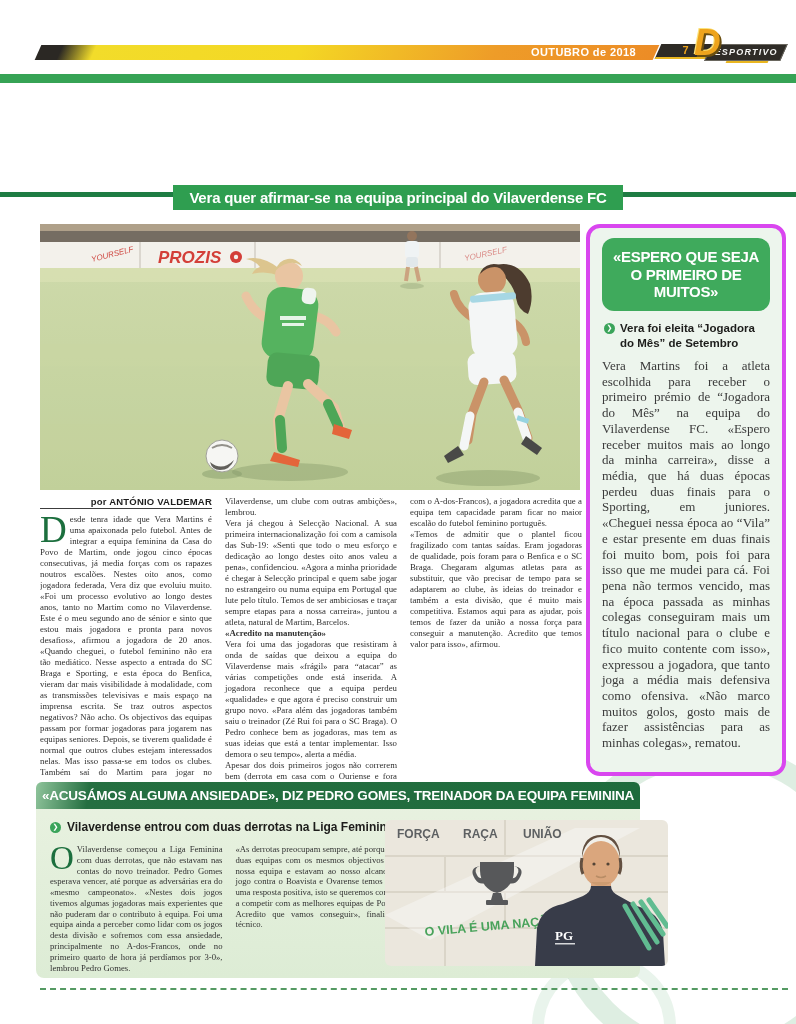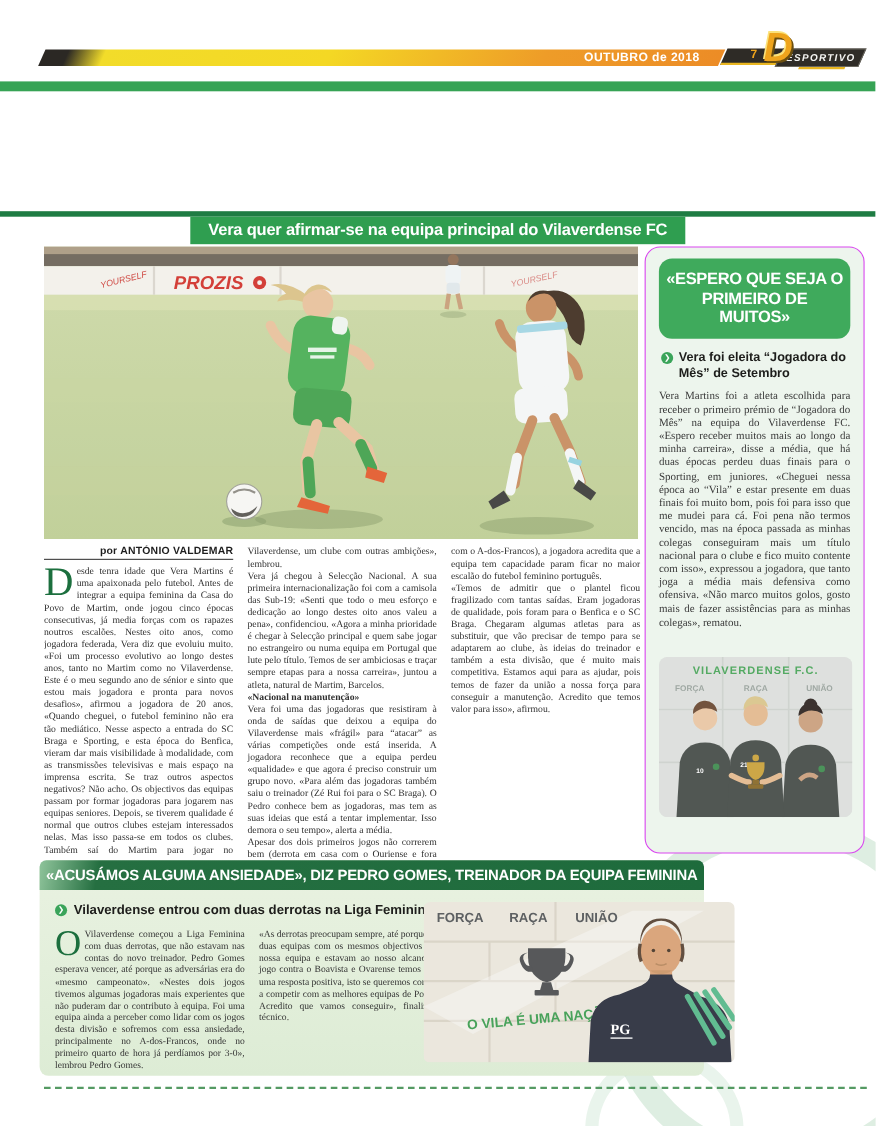--- a/index.html
+++ b/index.html
@@ -59,7 +59,7 @@
   .subtitle-row{position:absolute;left:0;top:181px;width:796px;height:26px;z-index:1;}
   .subtitle-line{position:absolute;left:0;top:11px;width:100%;height:5px;background:#1e7c43;}
   .subtitle-box{
-    position:relative;display:table;margin:16px auto;background:#2f9e50;color:#fff;
+    position:relative;display:table;margin:4px auto;background:#2f9e50;color:#fff;
     font-family:"Liberation Sans",sans-serif;font-weight:bold;font-size:15px;
     padding:4px 16px;letter-spacing:-.2px;
   }

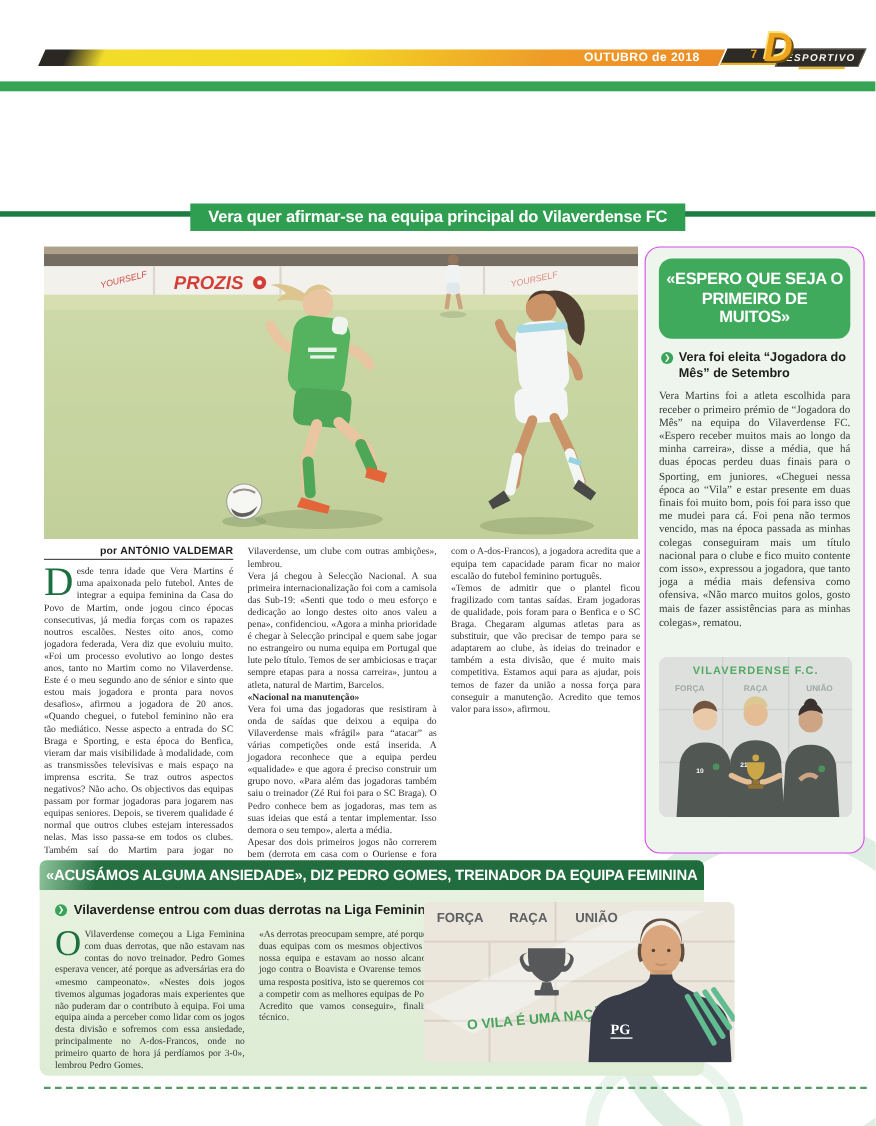--- a/index.html
+++ b/index.html
@@ -68,7 +68,7 @@
   
   .sidebar{
     position:absolute;left:586px;top:224px;width:200px;height:552px;z-index:1;
-    background:#edf5ed;border:1px solid #d946ef;border-radius:14px;
+    background:#edf5ed;border:4px solid #d946ef;border-radius:14px;
     box-sizing:border-box;padding:10px 12px;overflow:hidden;
   }
   .sidebar-box{

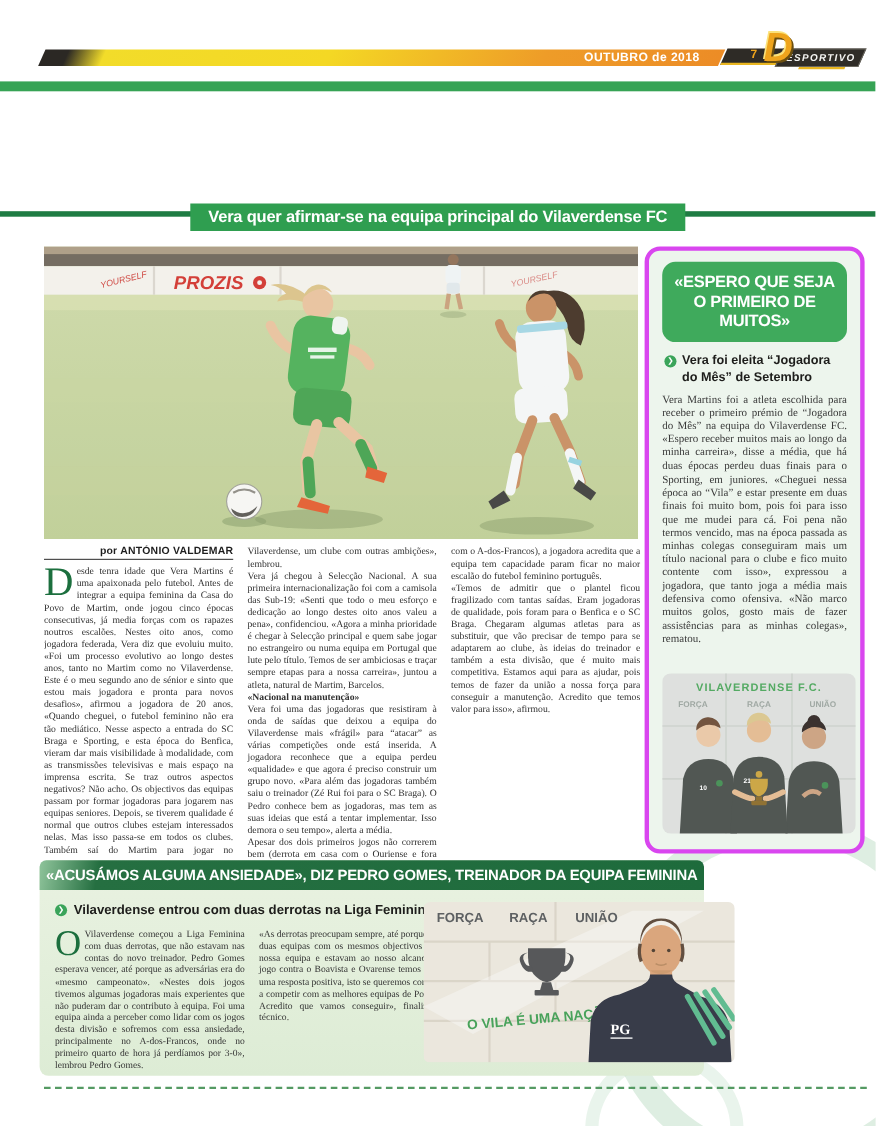--- a/index.html
+++ b/index.html
@@ -86,7 +86,7 @@
     font-size:7px;line-height:11px;text-align:center;flex:0 0 11px;margin-top:2px;
     font-family:"DejaVu Sans",sans-serif;
   }
-  .sidebar-body{font-size:10px;line-height:1.21;text-align:justify;color:#3a3a3a;}
+  .sidebar-body{font-size:13px;line-height:1.21;text-align:justify;color:#3a3a3a;}
   .sidebar-photo-wrap{margin-top:24px;border-radius:8px;overflow:hidden;width:176px;height:146px;}
   
   .article{

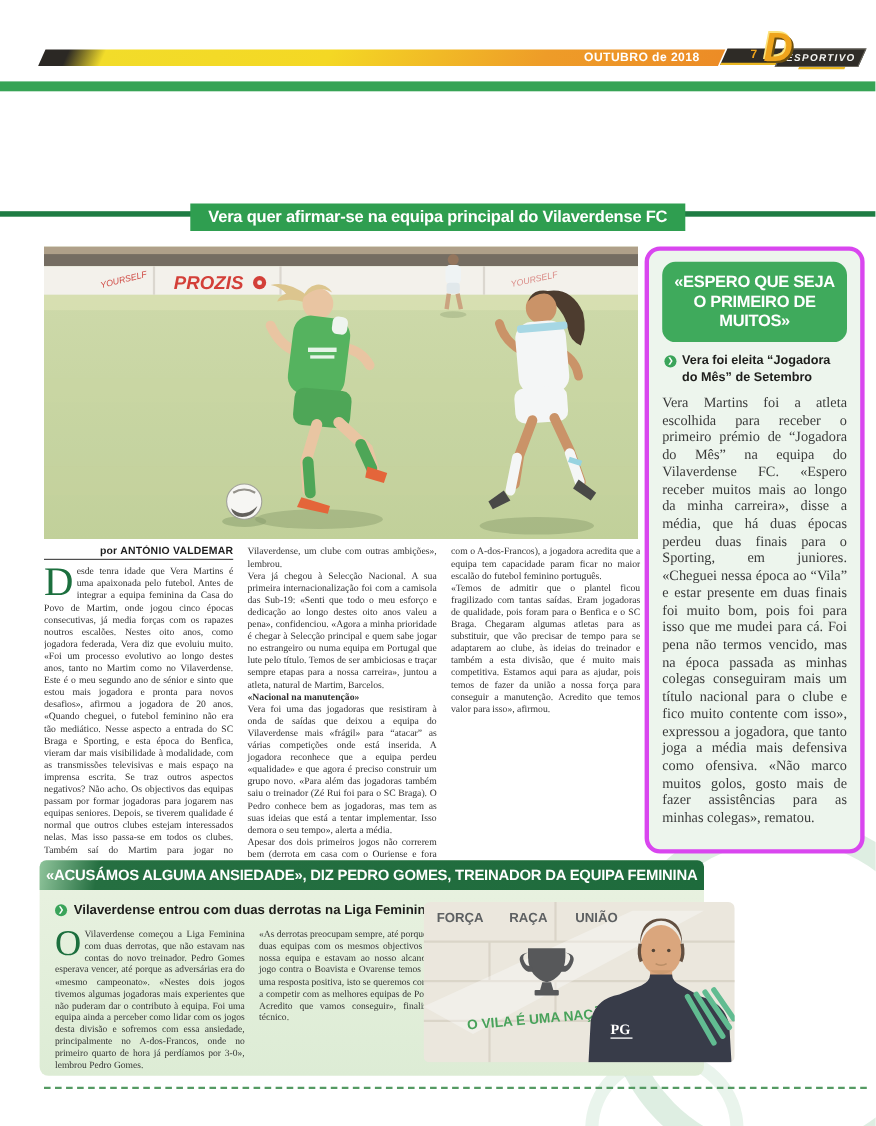--- a/index.html
+++ b/index.html
@@ -300,7 +300,7 @@
   <div class="byline">por ANTÓNIO VALDEMAR</div>
   <p><span class="dropcap">D</span><span>esde tenra idade que Vera Martins é uma apaixonada pelo futebol. Antes de integrar a equipa feminina da Casa do Povo de Martim, onde jogou cinco épocas consecutivas, já media forças com os rapazes noutros escalões. Nestes oito anos, como jogadora federada, Vera diz que evoluiu muito. «Foi um processo evolutivo ao longo destes anos, tanto no Martim como no Vilaverdense. Este é o meu segundo ano de sénior e sinto que estou mais jogadora e pronta para novos desafios», afirmou a jogadora de 20 anos. «Quando cheguei, o futebol feminino não era tão mediático. Nesse aspecto a entrada do SC Braga e Sporting, e esta época do Benfica, vieram dar mais visibilidade à modalidade, com as transmissões televisivas e mais espaço na imprensa escrita. Se traz outros aspectos negativos? Não acho. Os objectivos das equipas passam por formar jogadoras para jogarem nas equipas seniores. Depois, se tiverem qualidade é normal que outros clubes estejam interessados nelas. Mas isso passa-se em todos os clubes. Também saí do Martim para jogar no Vilaverdense, um clube com outras ambições», lembrou.</span></p>
   <p>Vera já chegou à Selecção Nacional. A sua primeira internacionalização foi com a camisola das Sub-19: «Senti que todo o meu esforço e dedicação ao longo destes oito anos valeu a pena», confidenciou. «Agora a minha prioridade é chegar à Selecção principal e quem sabe jogar no estrangeiro ou numa equipa em Portugal que lute pelo título. Temos de ser ambiciosas e traçar sempre etapas para a nossa carreira», juntou a atleta, natural de Martim, Barcelos.</p>
-  <p class="subhead">«Nacional na manutenção»</p>
+  <p class="subhead">«Acredito na manutenção»</p>
   <p>Vera foi uma das jogadoras que resistiram à onda de saídas que deixou a equipa do Vilaverdense mais «frágil» para “atacar” as várias competições onde está inserida. A jogadora reconhece que a equipa perdeu «qualidade» e que agora é preciso construir um grupo novo. «Para além das jogadoras também saiu o treinador (Zé Rui foi para o SC Braga). O Pedro conhece bem as jogadoras, mas tem as suas ideias que está a tentar implementar. Isso demora o seu tempo», alerta a média.</p>
   <p>Apesar dos dois primeiros jogos não correrem bem (derrota em casa com o Ouriense e fora com o A-dos-Francos), a jogadora acredita que a equipa tem capacidade param ficar no maior escalão do futebol feminino português.</p>
   <p>«Temos de admitir que o plantel ficou fragilizado com tantas saídas. Eram jogadoras de qualidade, pois foram para o Benfica e o SC Braga. Chegaram algumas atletas para as substituir, que vão precisar de tempo para se adaptarem ao clube, às ideias do treinador e também a esta divisão, que é muito mais competitiva. Estamos aqui para as ajudar, pois temos de fazer da união a nossa força para conseguir a manutenção. Acredito que temos valor para isso», afirmou.</p>

